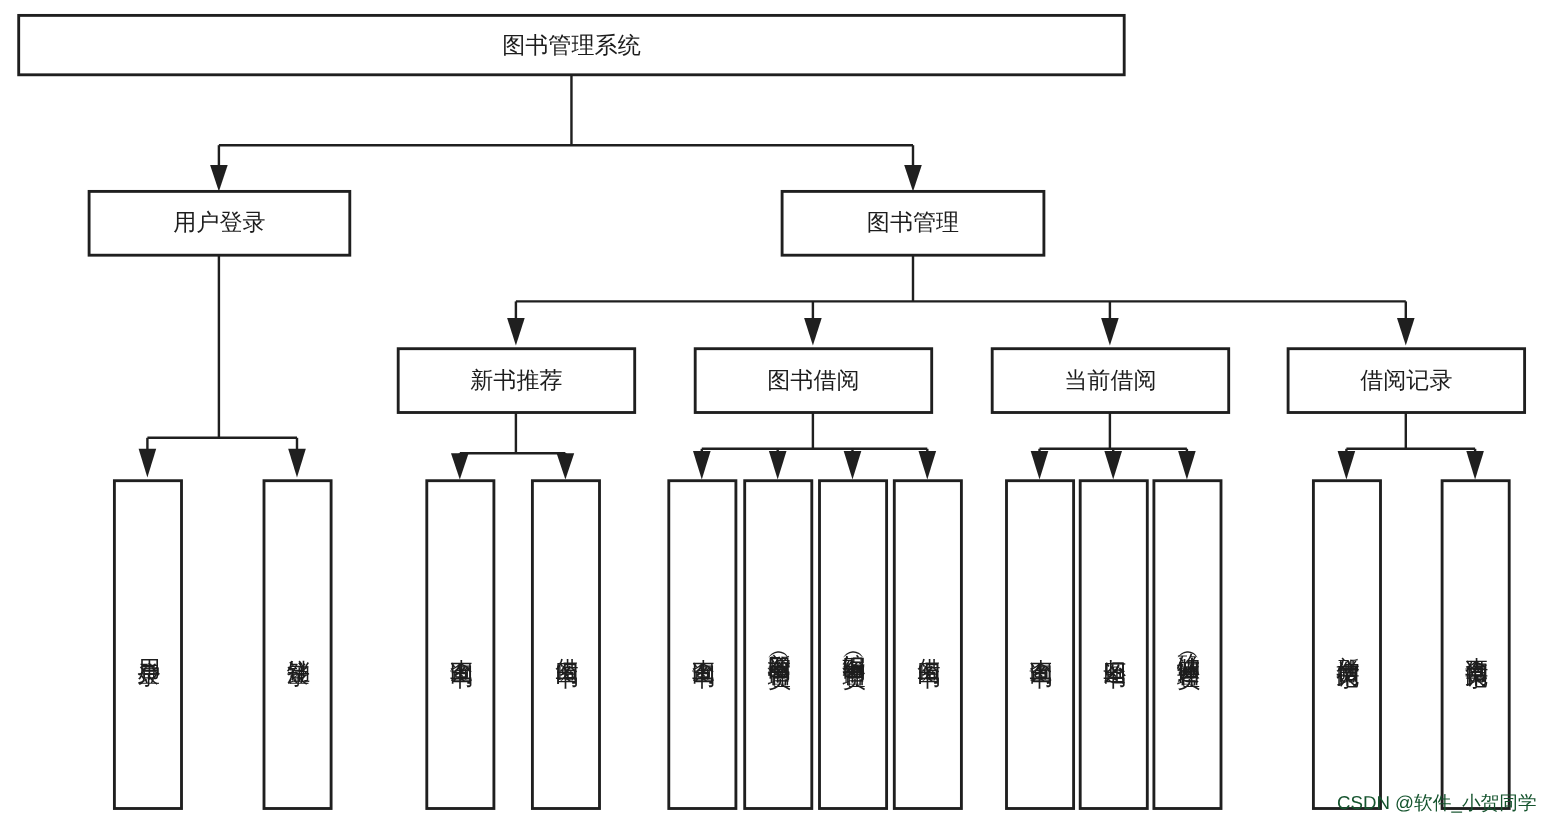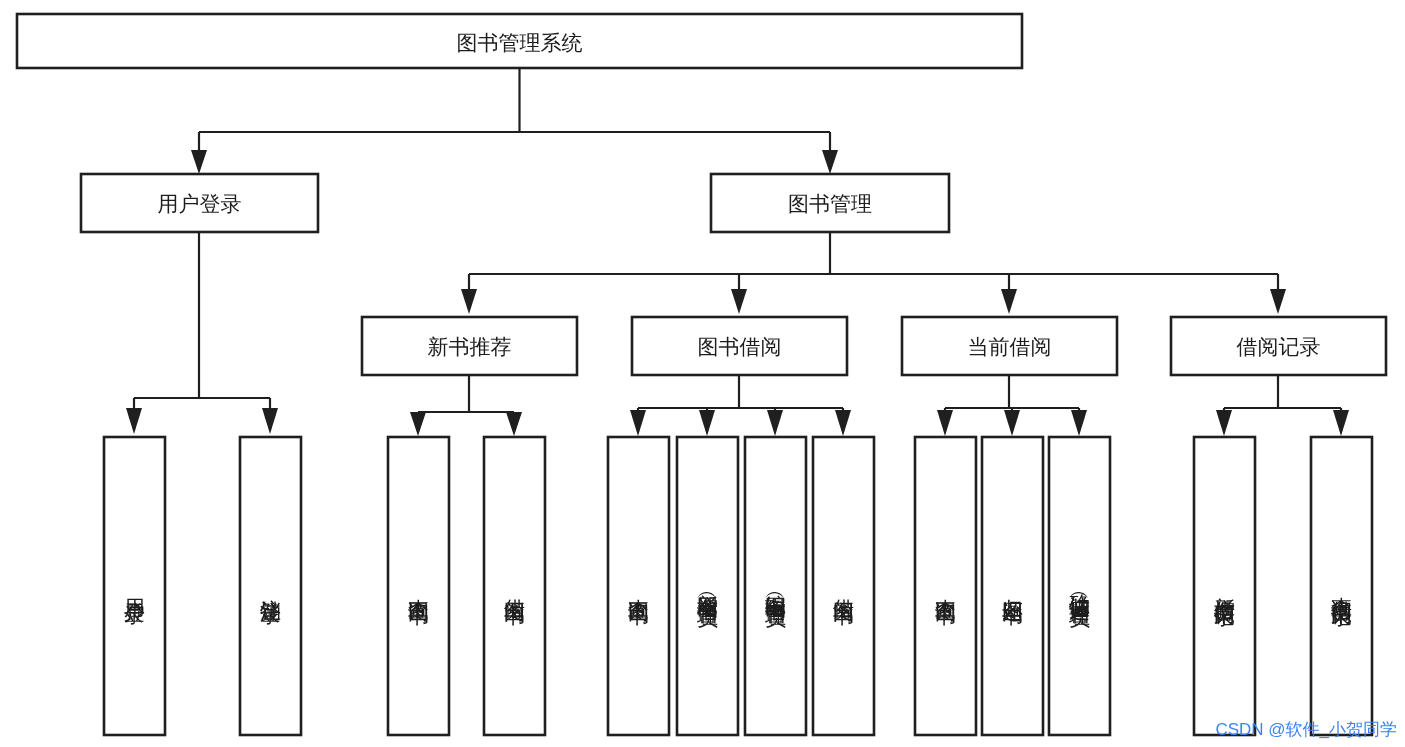--- a/index.html
+++ b/index.html
@@ -71,7 +71,7 @@
     bottom: 6px;
     font-family: "Liberation Sans", "DejaVu Sans", sans-serif;
     font-size: 17px;
-    color: #3b82f6;
+    color: #14532d;
     white-space: nowrap;
     user-select: none;
   }

